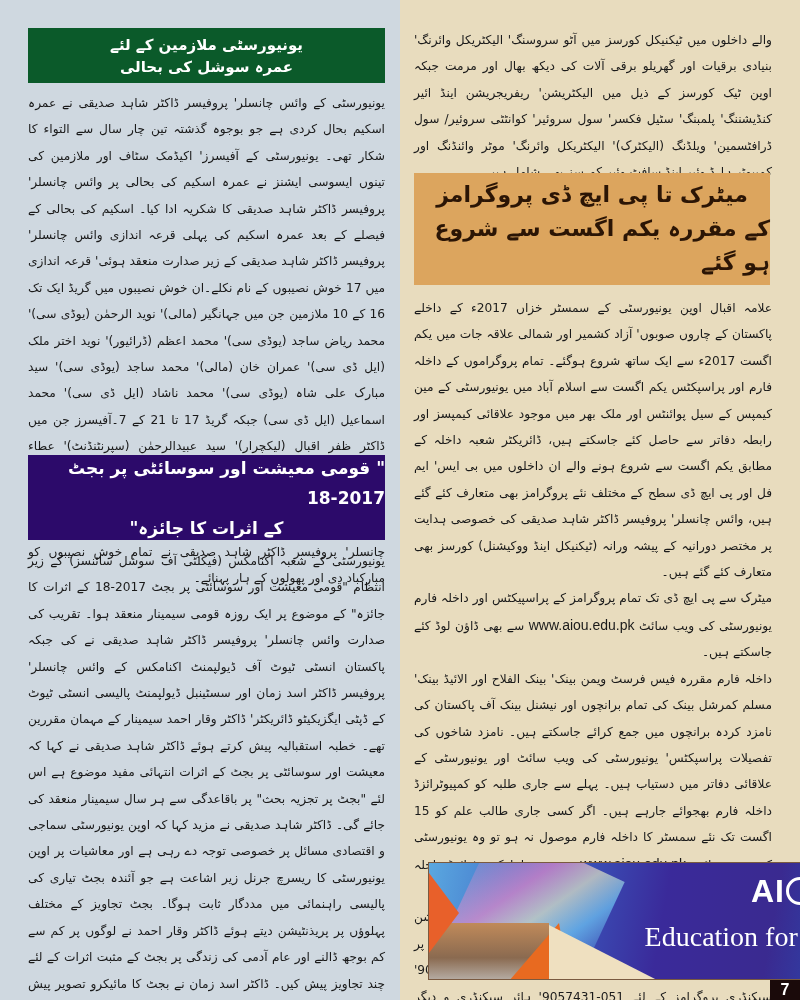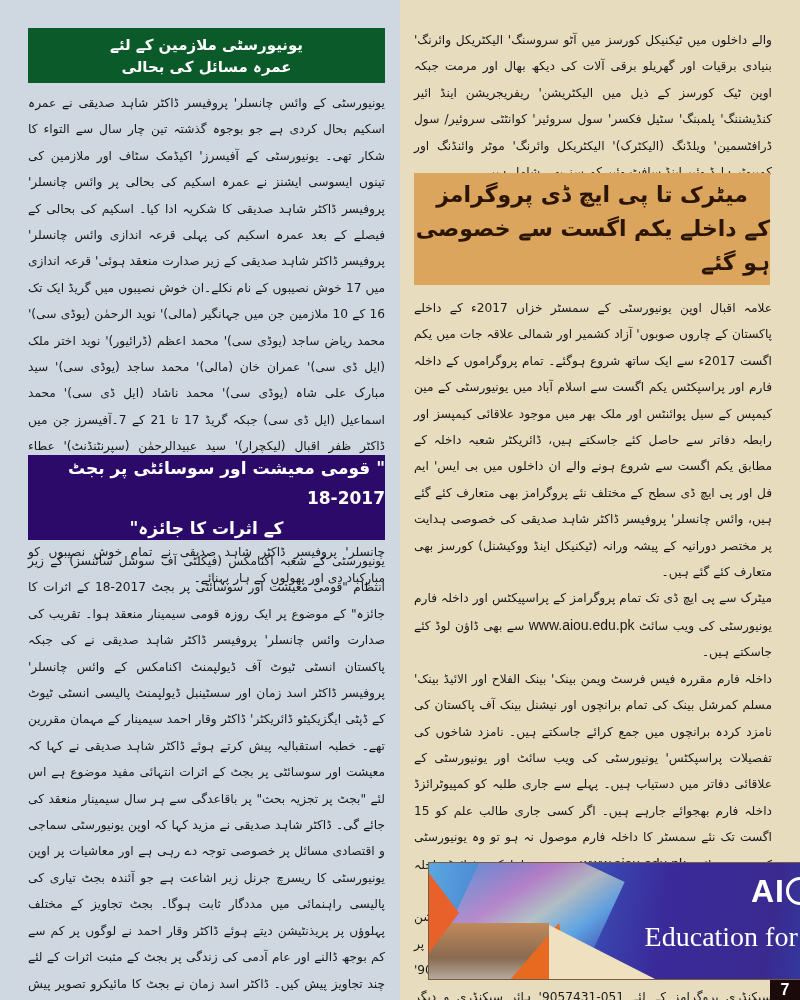--- a/index.html
+++ b/index.html
@@ -76,7 +76,7 @@
 <div class="col-left">
   <div class="headline hl-green">
     <span class="line">یونیورسٹی ملازمین کے لئے</span>
-    <span class="line">عمرہ مسائل کی بحالی</span>
+    <span class="line">عمرہ سوشل کی بحالی</span>
   </div>
   <div class="article a1">
     <p>یونیورسٹی کے وائس چانسلر' پروفیسر ڈاکٹر شاہد صدیقی نے عمرہ اسکیم بحال کردی ہے جو بوجوہ گذشتہ تین چار سال سے التواء کا شکار تھی۔ یونیورسٹی کے آفیسرز' اکیڈمک سٹاف اور ملازمین کی تینوں ایسوسی ایشنز نے عمرہ اسکیم کی بحالی پر وائس چانسلر' پروفیسر ڈاکٹر شاہد صدیقی کا شکریہ ادا کیا۔ اسکیم کی بحالی کے فیصلے کے بعد عمرہ اسکیم کی پہلی قرعہ اندازی وائس چانسلر' پروفیسر ڈاکٹر شاہد صدیقی کے زیر صدارت منعقد ہوئی' قرعہ اندازی میں 17 خوش نصیبوں کے نام نکلے۔ان خوش نصیبوں میں گریڈ ایک تک 16 کے 10 ملازمین جن میں جہانگیر (مالی)' نوید الرحمٰن (یوڈی سی)' محمد ریاض ساجد (یوڈی سی)' محمد اعظم (ڈرائیور)' نوید اختر ملک (ایل ڈی سی)' عمران خان (مالی)' محمد ساجد (یوڈی سی)' سید مبارک علی شاہ (یوڈی سی)' محمد ناشاد (ایل ڈی سی)' محمد اسماعیل (ایل ڈی سی) جبکہ گریڈ 17 تا 21 کے 7۔آفیسرز جن میں ڈاکٹر ظفر اقبال (لیکچرار)' سید عبیدالرحمٰن (سپرنٹنڈنٹ)' عطاء حسین موسوی (ریجنل آفس سکھر)' یامینہ تمکین (ڈپٹی ڈائریکٹر آئی ای ٹی)' ڈاکٹر کوثر پروین (اسسٹنٹ پروفیسر)' محمد اقبال (اسسٹنٹ رجسٹرار) اور محمد اجمل (ایسوسی ایٹ پروفیسر) شامل ہیں۔ وائس چانسلر' پروفیسر ڈاکٹر شاہد صدیقی نے تمام خوش نصیبوں کو مبارکباد دی اور پھولوں کے ہار پہنائے۔</p>

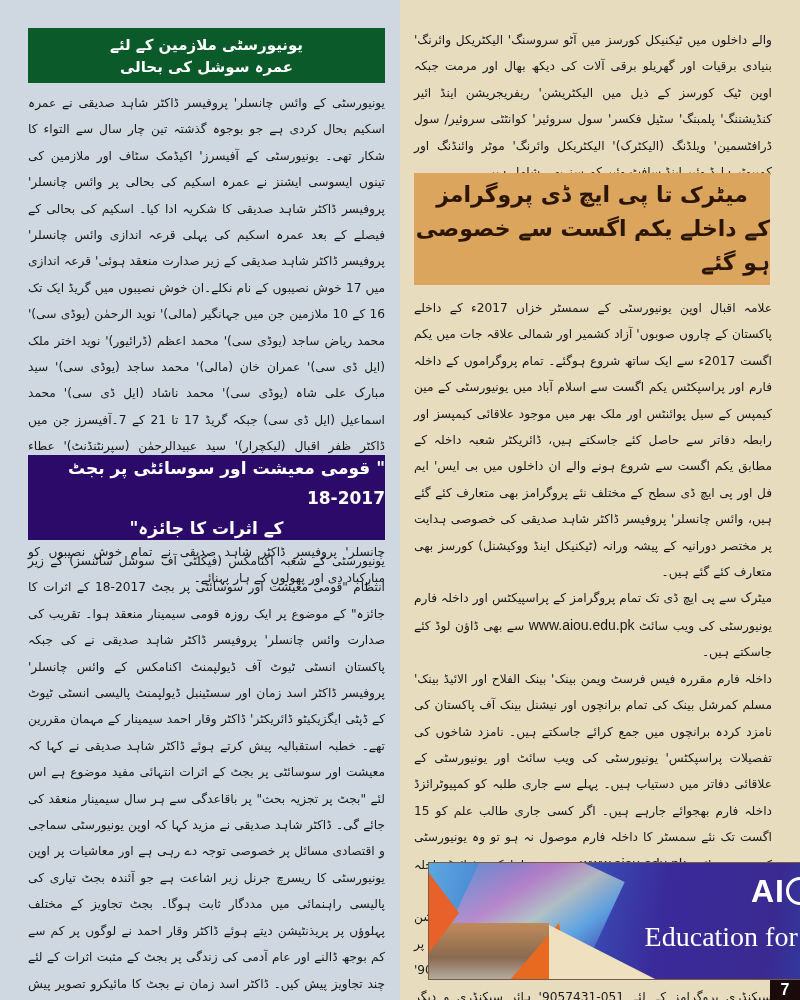--- a/index.html
+++ b/index.html
@@ -98,7 +98,7 @@
 
   <div class="headline hl-orange">
     <span class="line">میٹرک تا پی ایچ ڈی پروگرامز</span>
-    <span class="line">کے داخلے یکم اگست سے خصوصی ہو گئے</span>
+    <span class="line">کے مقررہ یکم اگست سے شروع ہو گئے</span>
   </div>
 
   <div class="article a4">

